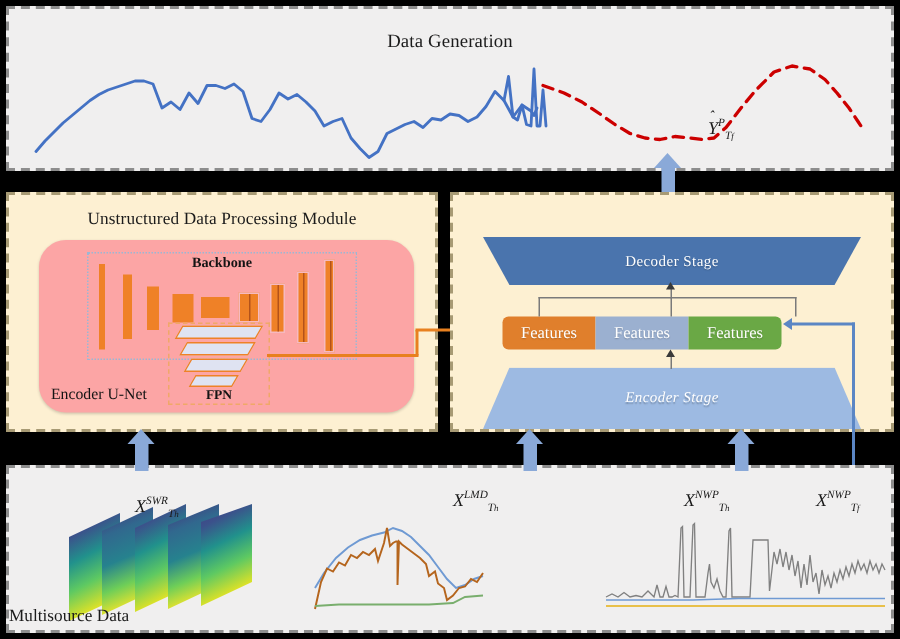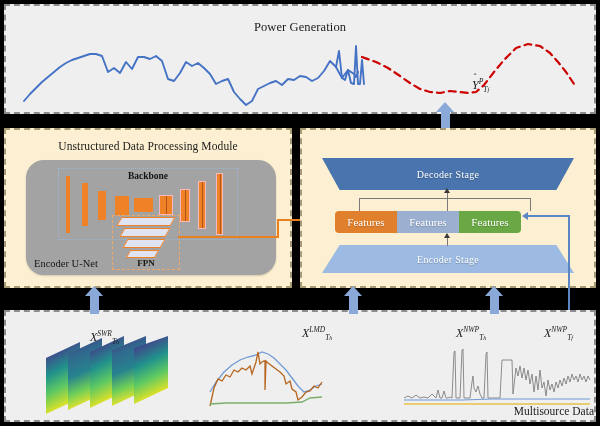--- a/index.html
+++ b/index.html
@@ -132,7 +132,7 @@
 <div class="stage">
 
   <div class="panel panel-top">
-    <div class="panel-title top-title">Power Generation</div>
+    <div class="panel-title top-title">Data Generation</div>
 
     <svg class="sprite" style="left:0;top:22px;" width="588" height="84" viewBox="0 0 588 84">
       <g filter="none">

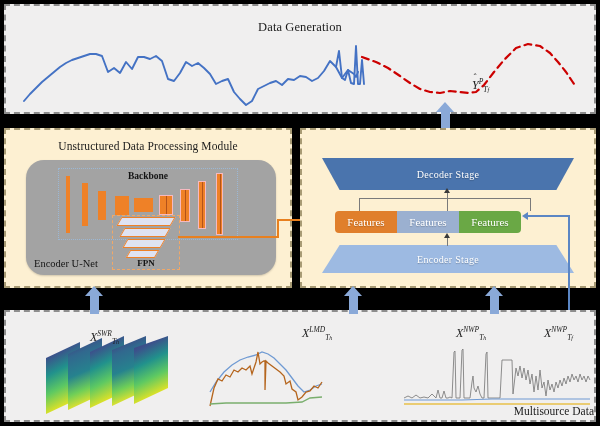--- a/index.html
+++ b/index.html
@@ -44,7 +44,7 @@
   
   .unet-card{
     position:absolute;left:20px;top:30px;width:250px;height:115px;
-    background:#a3a3a3;border-radius:18px;
+    background:#fca5a5;border-radius:18px;
     box-shadow:0 1px 2px rgba(0,0,0,.18);
   }
   .backbone-box{

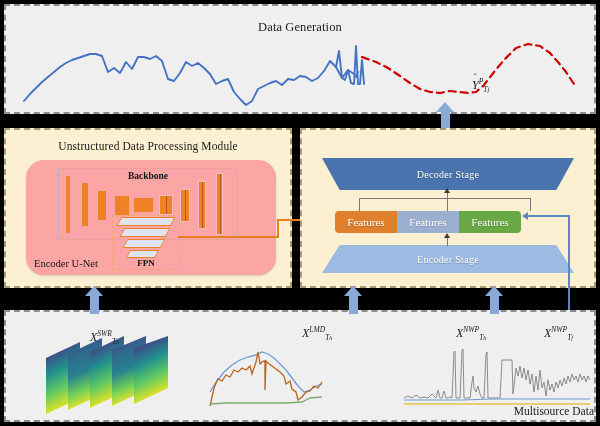--- a/index.html
+++ b/index.html
@@ -214,7 +214,7 @@
       </div>
     </div>
 
-    <div class="trapz encoder" style="left:20px;top:115px;width:252px;height:28px;">
+    <div class="trapz encoder" style="left:20px;top:115px;width:252px;height:41px;font-style:italic;">
       <div class="shape">
           <span class="cap">Encoder Stage</span>
         </div>

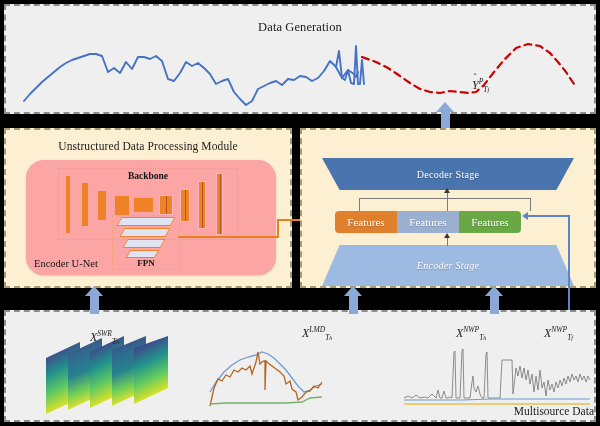--- a/index.html
+++ b/index.html
@@ -37,7 +37,7 @@
   .top-title{top:14px;font-size:12.5px;}
   .mod-title{top:10px;font-size:11.5px;}
   .bottom-caption{
-    position:absolute;left:0;right:0;bottom:3px;text-align:right;
+    position:absolute;left:0;right:0;bottom:3px;text-align:left;
     font-size:11.5px;color:#1b1b1b;font-family:Liberation Serif, serif;
   }
 

